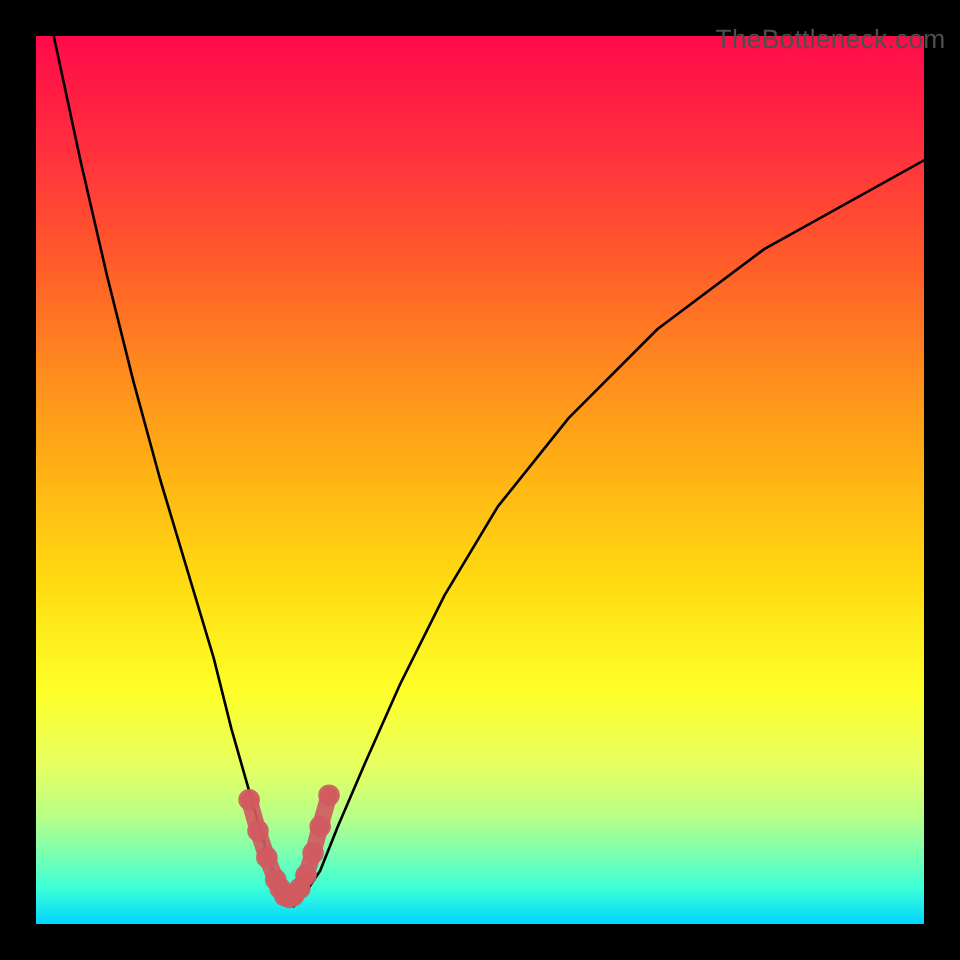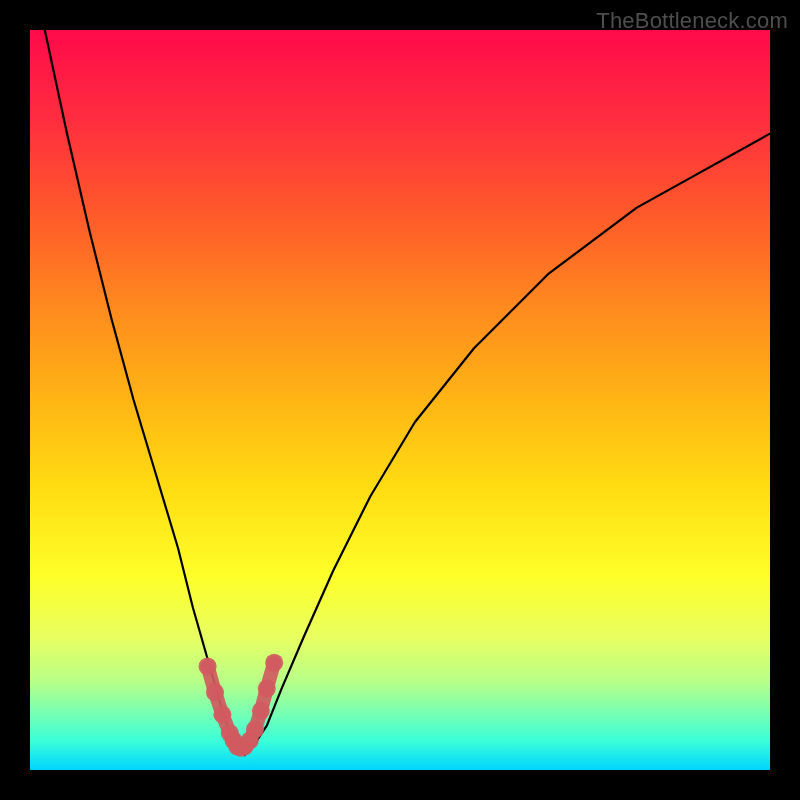--- a/index.html
+++ b/index.html
@@ -40,7 +40,7 @@
   }
   .watermark {
     position: absolute;
-    top: 8px;
+    top: 20px;
     right: 12px;
     color: #4e4e4e;
     font-size: 22px;

